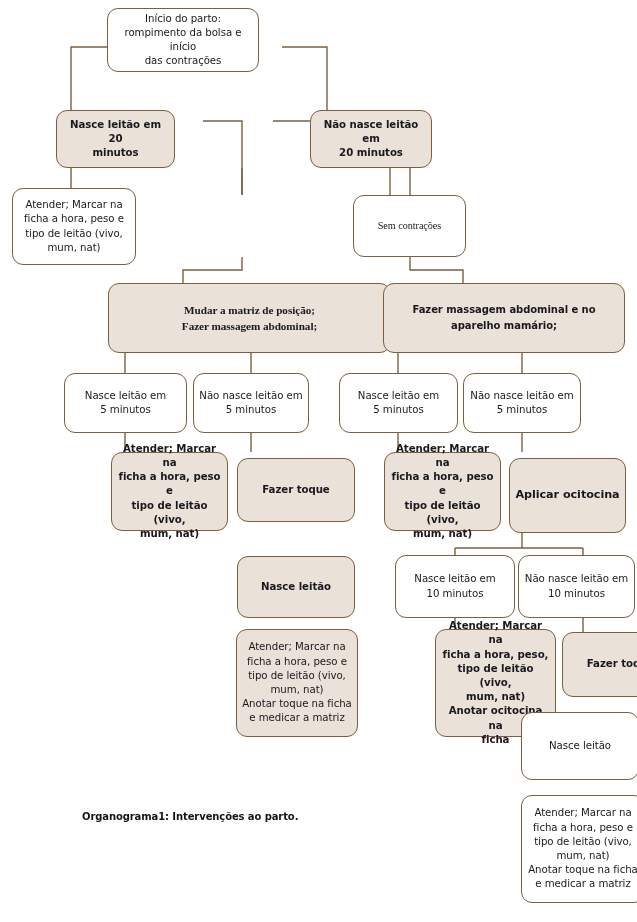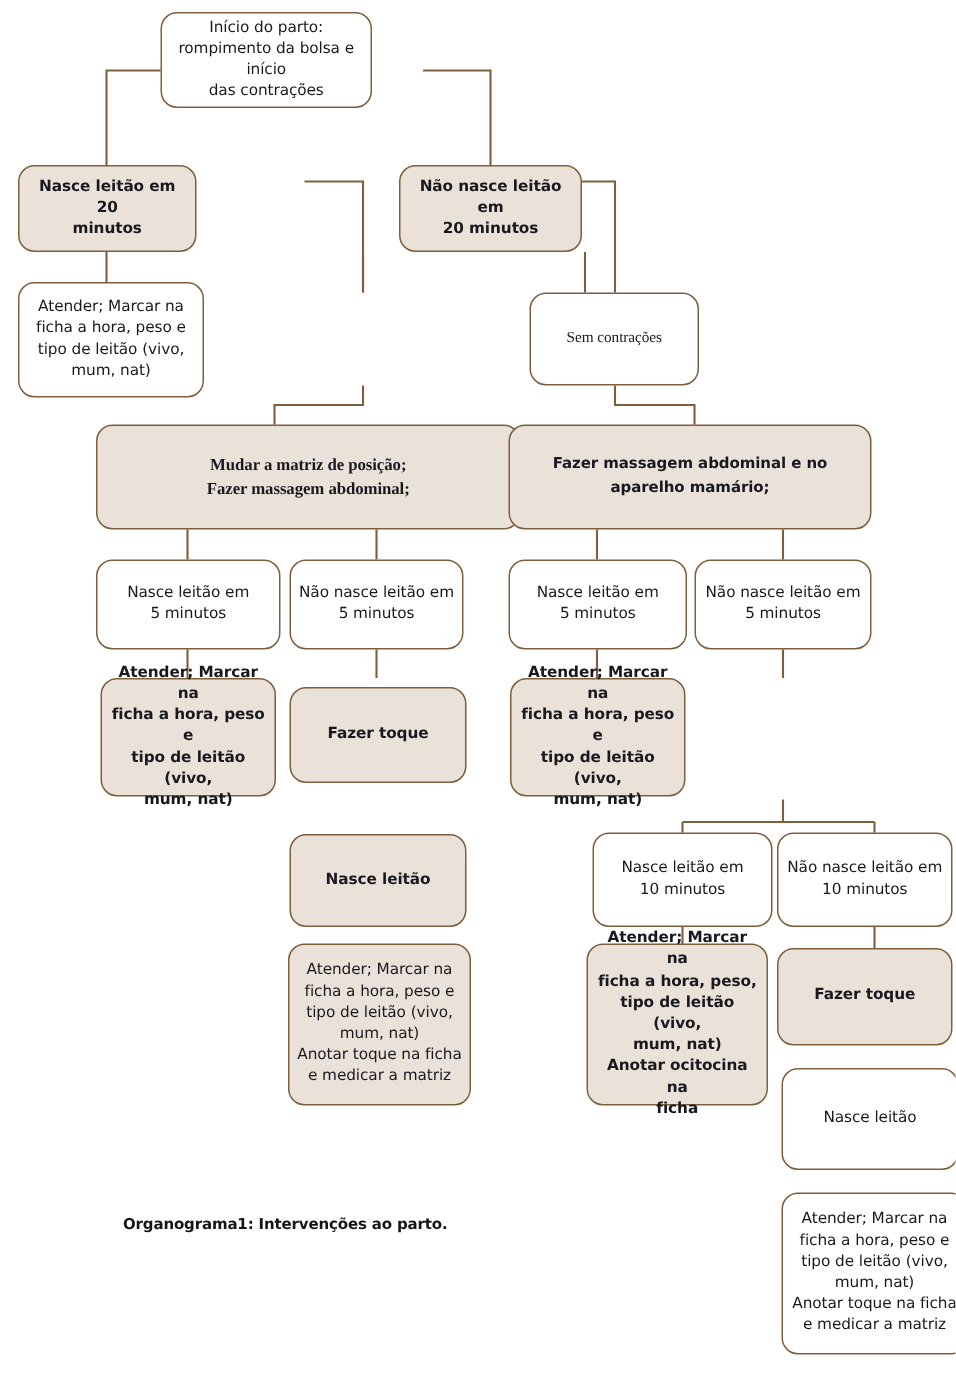--- a/index.html
+++ b/index.html
@@ -117,7 +117,7 @@
     </g>
   </svg>
 
-  <div class="node" style="left:107px; top:8px; width:141px; height:64px;">
+  <div class="node" style="left:107px; top:8px; width:152px; height:64px;">
     <span class="txt">Início do parto:
 rompimento da bolsa e início
 das contrações</span>

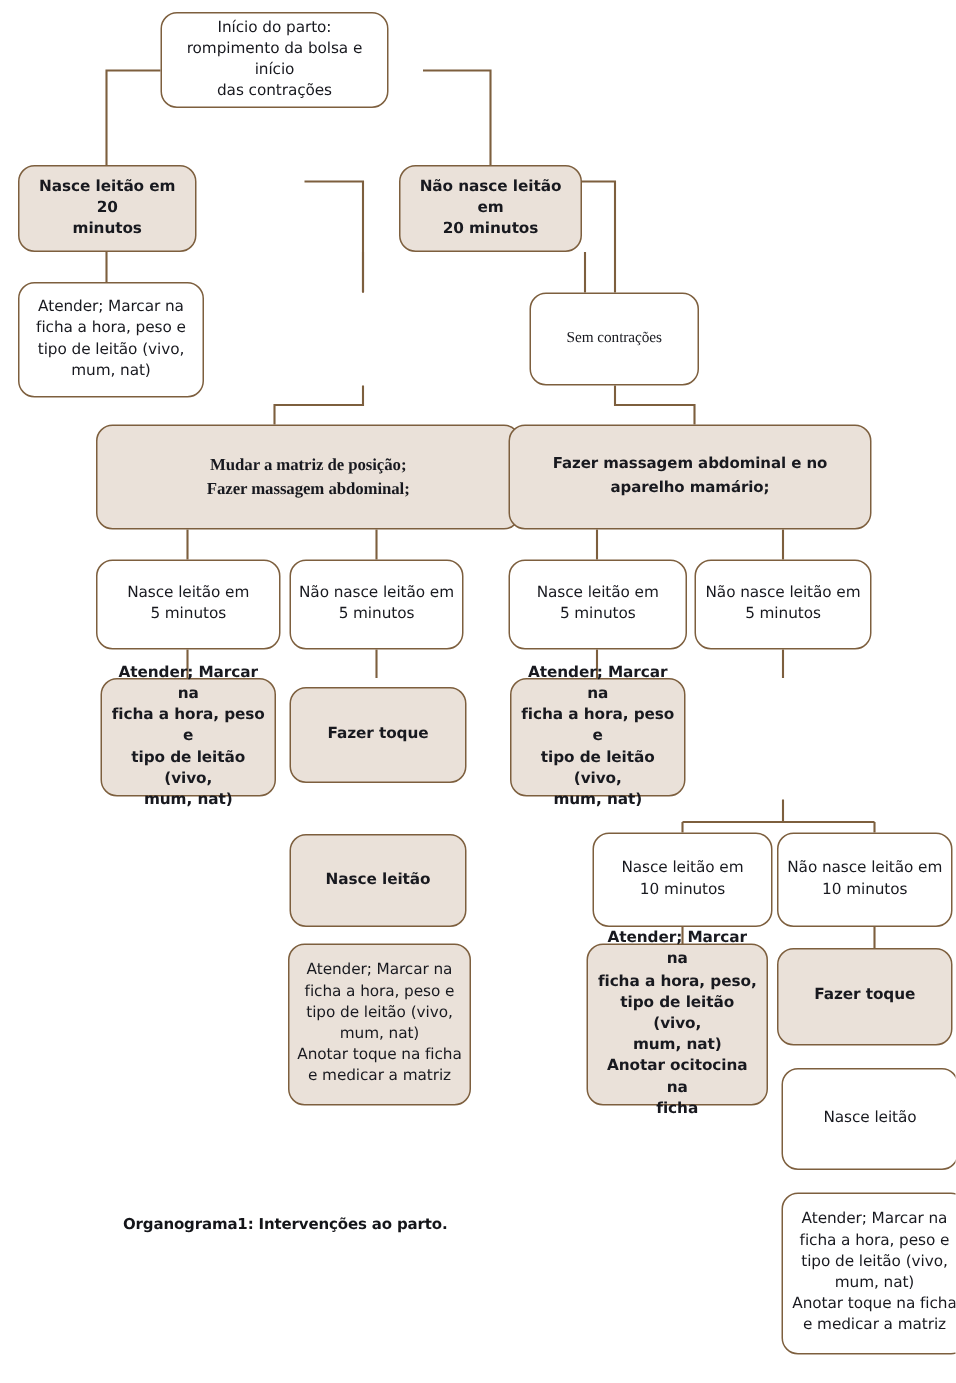--- a/index.html
+++ b/index.html
@@ -47,6 +47,7 @@
   }
   .node.filled {
     background: #eae1d9;
+    margin-left: 44px;
   }
   .node.bold {
     font-weight: bold;

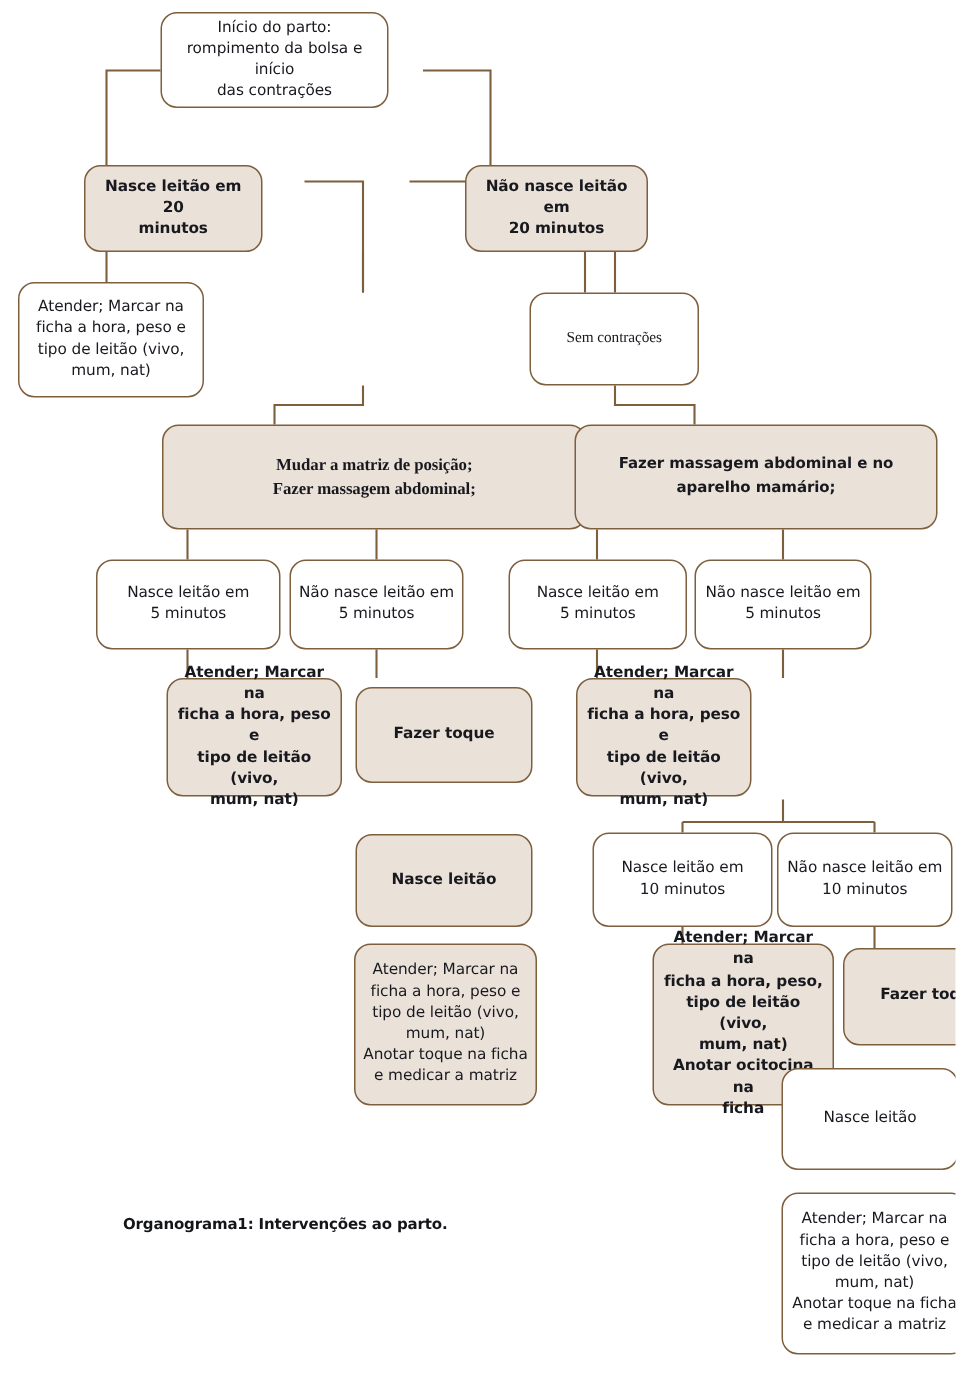--- a/index.html
+++ b/index.html
@@ -194,6 +194,9 @@
 mum, nat)</span>
   </div>
 
+  <div class="node filled bold" style="left:465px; top:458px; width:117px; height:75px; font-size:11.2px;">
+    <span class="txt">Aplicar ocitocina</span>
+  </div>
 
   <div class="node filled bold" style="left:193px; top:556px; width:118px; height:62px;">
     <span class="txt">Nasce leitão</span>

